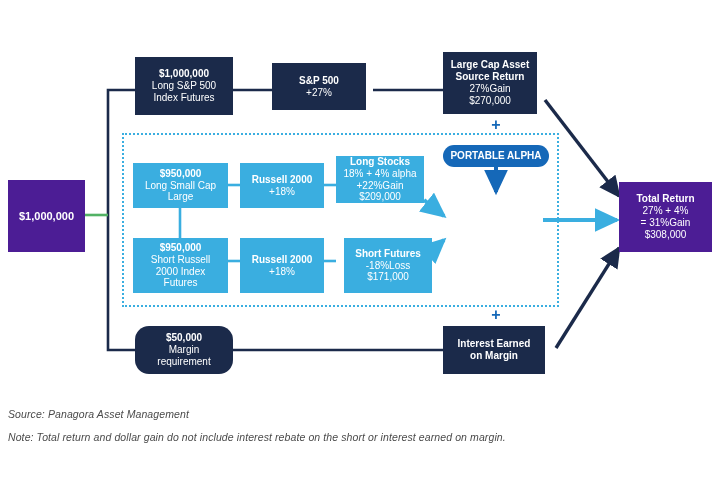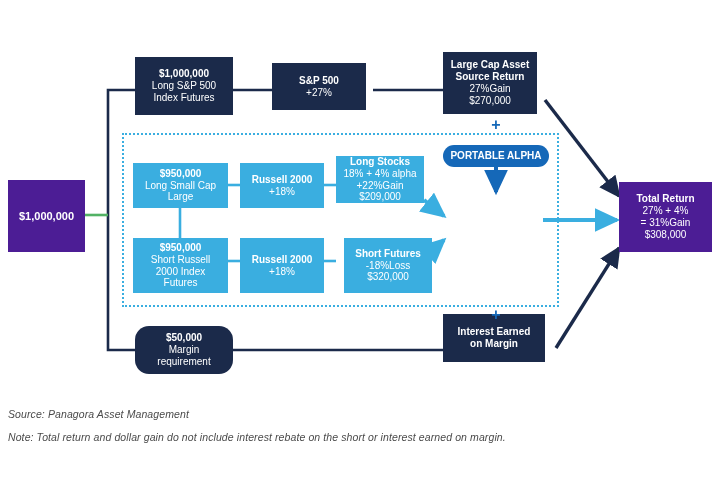--- a/index.html
+++ b/index.html
@@ -173,7 +173,7 @@
   <div class="box lightblue" style="left:336px;top:238px;width:88px;height:55px;margin-left:8px;">
     <span class="ln b f10">Short Futures</span>
     <span class="ln f10">-18%Loss</span>
-    <span class="ln f10">$320,000</span>
+    <span class="ln f10">$171,000</span>
   </div>
 
   <div class="box medblue" style="left:443px;top:145px;width:106px;height:22px;border-radius:11px;">

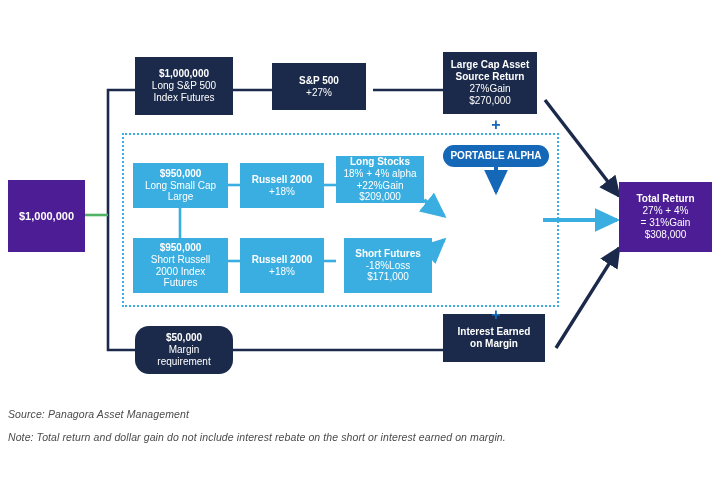--- a/index.html
+++ b/index.html
@@ -189,7 +189,7 @@
     <span class="ln f10">requirement</span>
   </div>
 
-  <div class="box navy" style="left:443px;top:314px;width:102px;height:48px;">
+  <div class="box navy" style="left:443px;top:326px;width:102px;height:48px;">
     <span class="ln b f10">Interest Earned</span>
     <span class="ln b f10">on Margin</span>
   </div>

